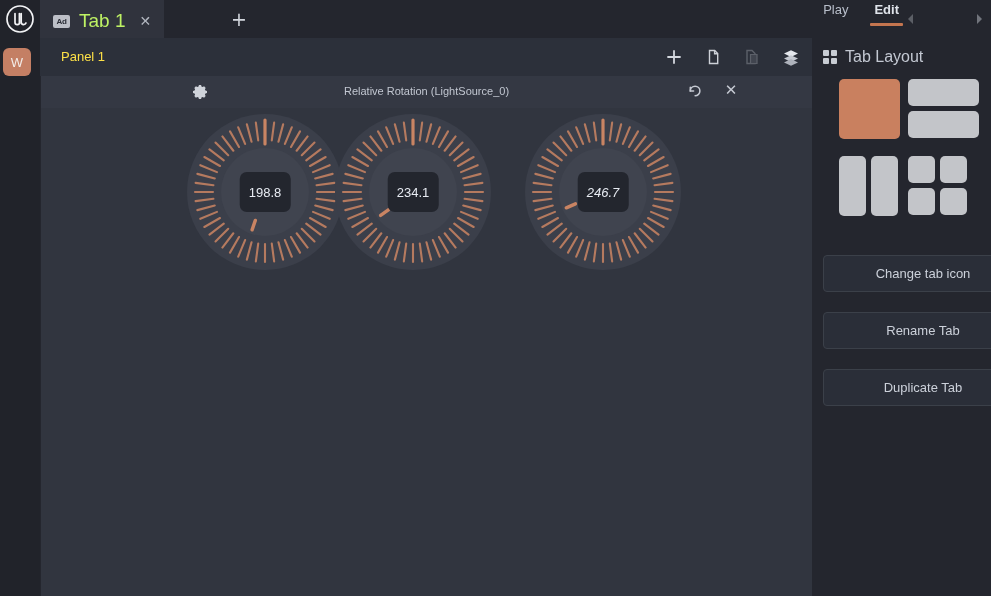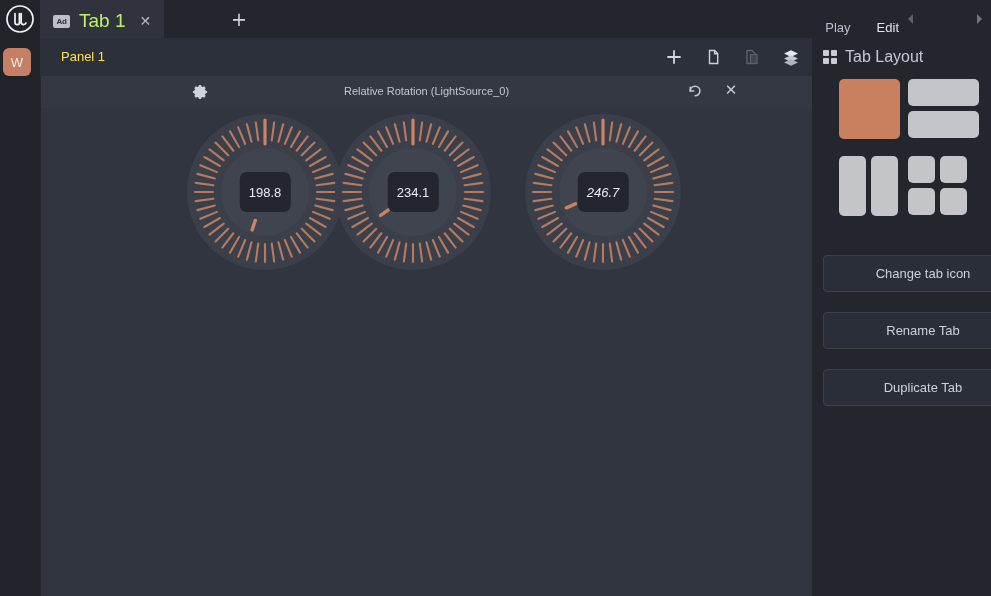--- a/index.html
+++ b/index.html
@@ -60,7 +60,7 @@
 
   .mode-tabs {
     position: absolute; right: 92px; top: 0; height: 38px;
-    display: flex; align-items: flex-start; gap: 26px; padding-top: 20px;
+    display: flex; align-items: flex-start; gap: 26px; padding-top: 2px;
   }
   .mode-tab { position: relative; font-size: 13px; color: #b9bfcb; padding-bottom: 9px; }
   .mode-tab.active { color: #dfe3ea; }

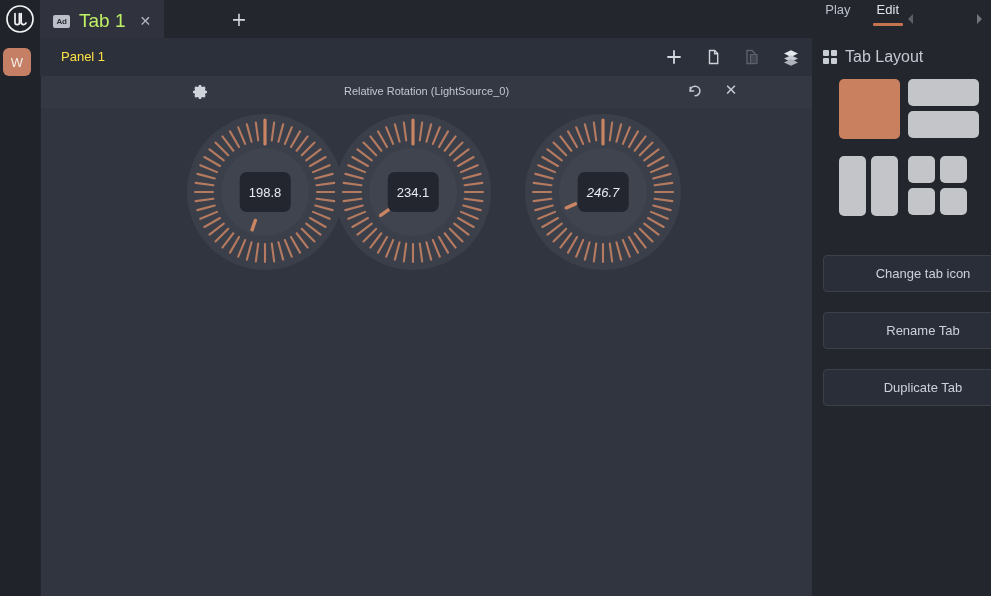--- a/index.html
+++ b/index.html
@@ -63,7 +63,7 @@
     display: flex; align-items: flex-start; gap: 26px; padding-top: 2px;
   }
   .mode-tab { position: relative; font-size: 13px; color: #b9bfcb; padding-bottom: 9px; }
-  .mode-tab.active { color: #dfe3ea; }
+  .mode-tab.active { color: #dfe3ea; font-weight: bold; }
   .mode-tab.active::after {
     content: ""; position: absolute; left: -4px; right: -4px; bottom: 0;
     height: 3px; background: #c4754f; border-radius: 1px;

